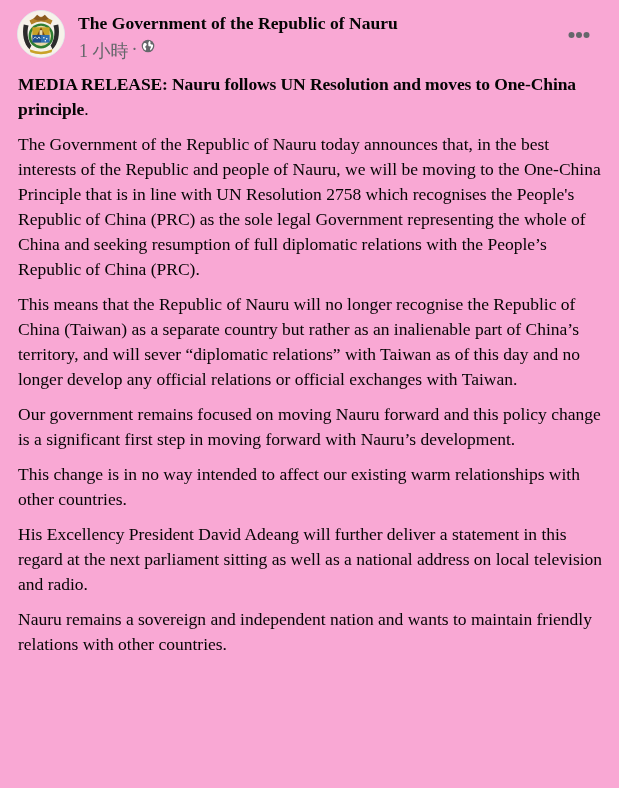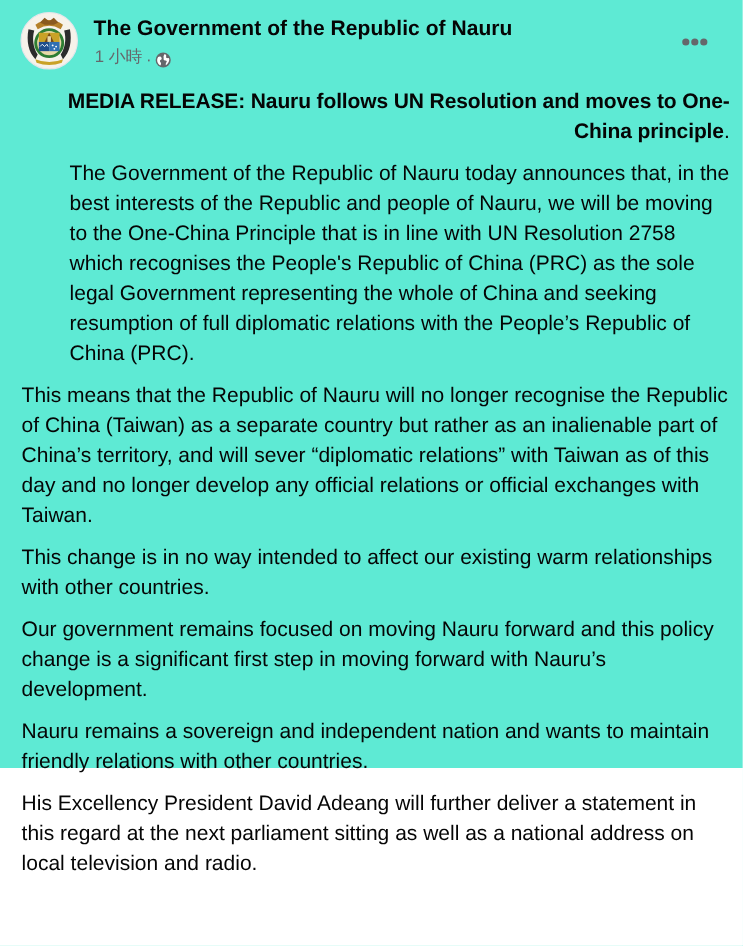--- a/index.html
+++ b/index.html
@@ -16,8 +16,9 @@
     .post {
       position: relative;
       width: 619px;
-      height: 640px;
-      background: #5eead4;
+      height: 788px;
+      background: #f9a8d4;
+      font-family: Liberation Serif, serif;
     }
     .post-header {
       position: absolute;

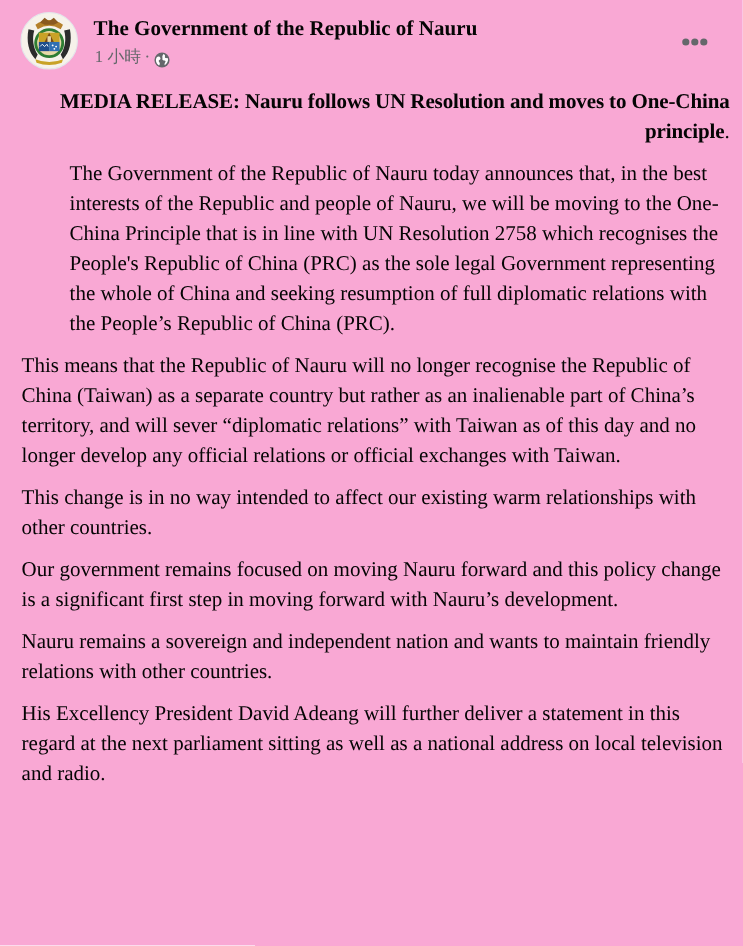--- a/index.html
+++ b/index.html
@@ -56,8 +56,8 @@
       top: 39px;
       height: 18px;
       display: flex;
-      align-items: flex-end;
-      font-size: 14px;
+      align-items: flex-start;
+      font-size: 18px;
       color: #65676b;
     }
     .timestamp { cursor: pointer; }

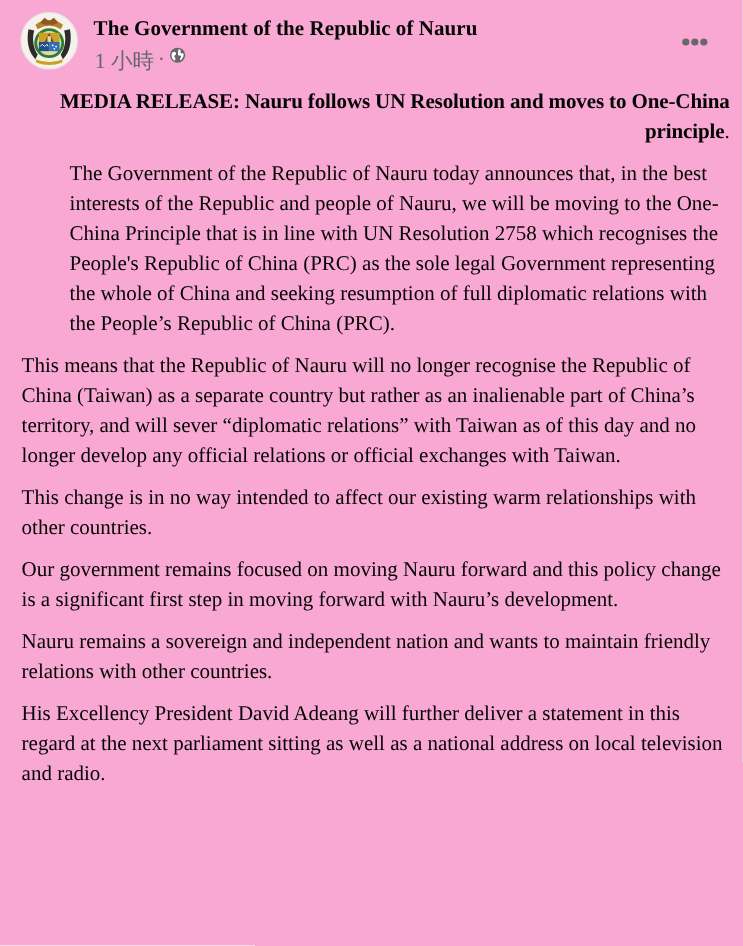--- a/index.html
+++ b/index.html
@@ -94,7 +94,6 @@
     .headline {
       font-weight: 700;
       letter-spacing: -0.1px;
-      text-align: right;
     }
     .headline .headline-tail { font-weight: 400; }
     .dateline { margin-top: 0px; }

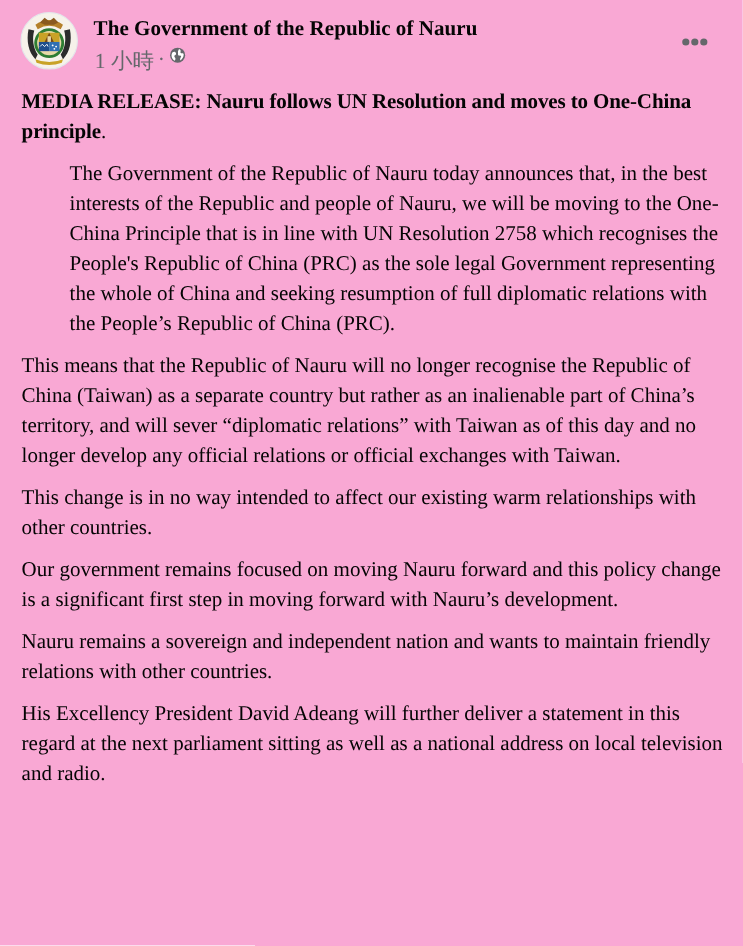--- a/index.html
+++ b/index.html
@@ -98,7 +98,7 @@
     .headline .headline-tail { font-weight: 400; }
     .dateline { margin-top: 0px; }
     .para { margin-top: 10px; }
-    .para.first { margin-top: 10px; margin-left: 40px; }
+    .para.first { margin-top: 10px; }
     .para.ends { margin-top: 11px; }
   </style>
 </head>

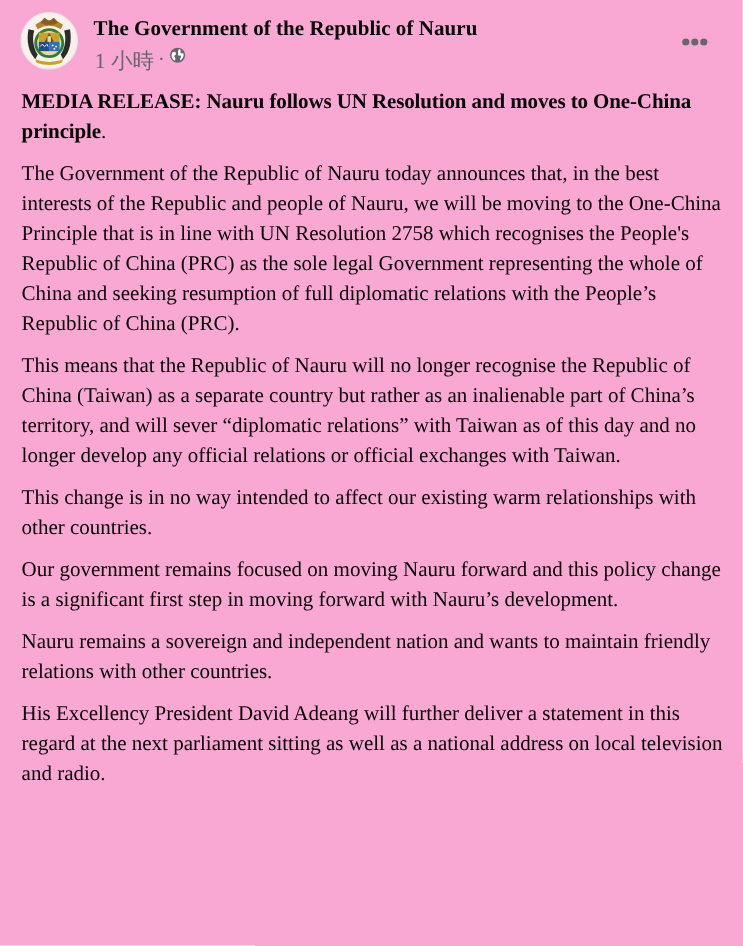--- a/index.html
+++ b/index.html
@@ -164,8 +164,8 @@
 
     <p class="para first">The Government of the Republic of Nauru today announces that, in the best interests of the Republic and people of Nauru, we will be moving to the One-China Principle that is in line with UN Resolution 2758 which recognises the People's Republic of China (PRC) as the sole legal Government representing the whole of China and seeking resumption of full diplomatic relations with the People’s Republic of China (PRC).</p>
     <p class="para">This means that the Republic of Nauru will no longer recognise the Republic of China (Taiwan) as a separate country but rather as an inalienable part of China’s territory, and will sever “diplomatic relations” with Taiwan as of this day and no longer develop any official relations or official exchanges with Taiwan.</p>
+    <p class="para">Our government remains focused on moving Nauru forward and this policy change is a significant first step in moving forward with Nauru’s development.</p>
     <p class="para">This change is in no way intended to affect our existing warm relationships with other countries.</p>
-    <p class="para">Our government remains focused on moving Nauru forward and this policy change is a significant first step in moving forward with Nauru’s development.</p>
     <p class="para">Nauru remains a sovereign and independent nation and wants to maintain friendly relations with other countries.</p>
     <p class="para">His Excellency President David Adeang will further deliver a statement in this regard at the next parliament sitting as well as a national address on local television and radio.</p>
   </div>

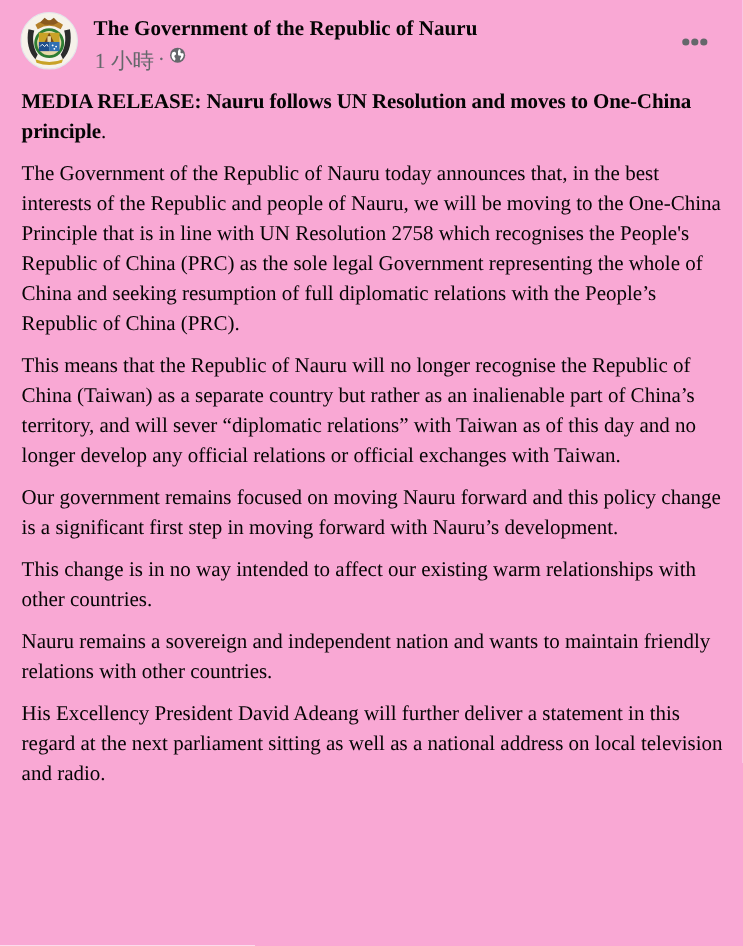--- a/index.html
+++ b/index.html
@@ -166,8 +166,8 @@
     <p class="para">This means that the Republic of Nauru will no longer recognise the Republic of China (Taiwan) as a separate country but rather as an inalienable part of China’s territory, and will sever “diplomatic relations” with Taiwan as of this day and no longer develop any official relations or official exchanges with Taiwan.</p>
     <p class="para">Our government remains focused on moving Nauru forward and this policy change is a significant first step in moving forward with Nauru’s development.</p>
     <p class="para">This change is in no way intended to affect our existing warm relationships with other countries.</p>
+    <p class="para">His Excellency President David Adeang will further deliver a statement in this regard at the next parliament sitting as well as a national address on local television and radio.</p>
     <p class="para">Nauru remains a sovereign and independent nation and wants to maintain friendly relations with other countries.</p>
-    <p class="para">His Excellency President David Adeang will further deliver a statement in this regard at the next parliament sitting as well as a national address on local television and radio.</p>
   </div>
 
 </div>

